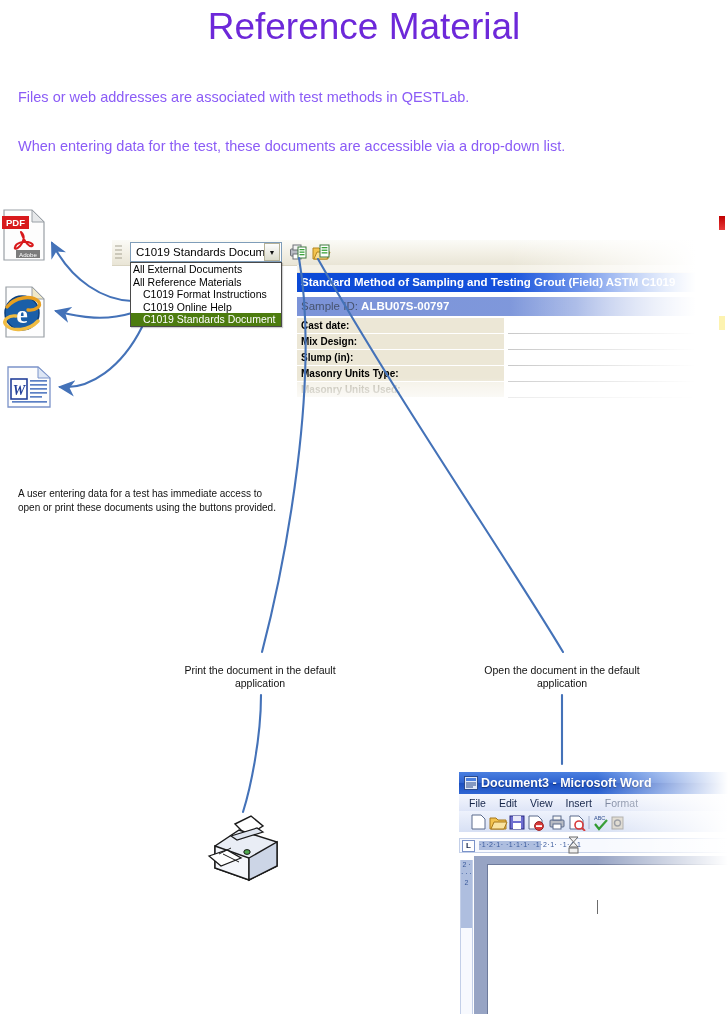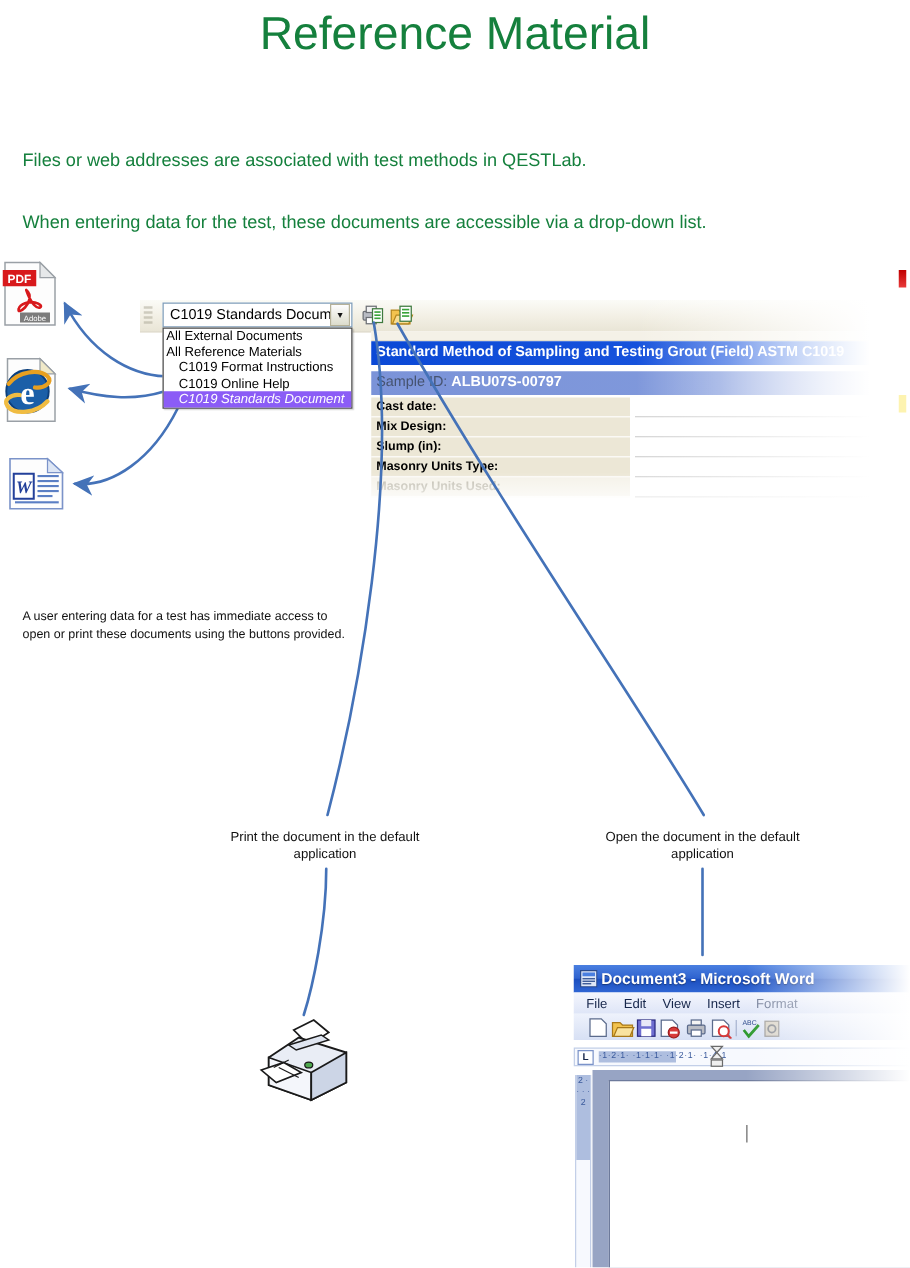--- a/index.html
+++ b/index.html
@@ -8,7 +8,7 @@
 
   
   #slide-title{position:absolute;left:0;top:6px;width:728px;text-align:center;
-      font-size:37px;font-weight:400;letter-spacing:0px;color:#15803d;}
+      font-size:37px;font-weight:400;letter-spacing:0px;color:#6d28d9;}
   .body-line{position:absolute;font-size:14.5px;color:#15803d;white-space:nowrap;margin-top:32px;}
   #body-line-1{left:18px;top:89px;}
   #body-line-2{left:18px;top:138px;text-align:center;}

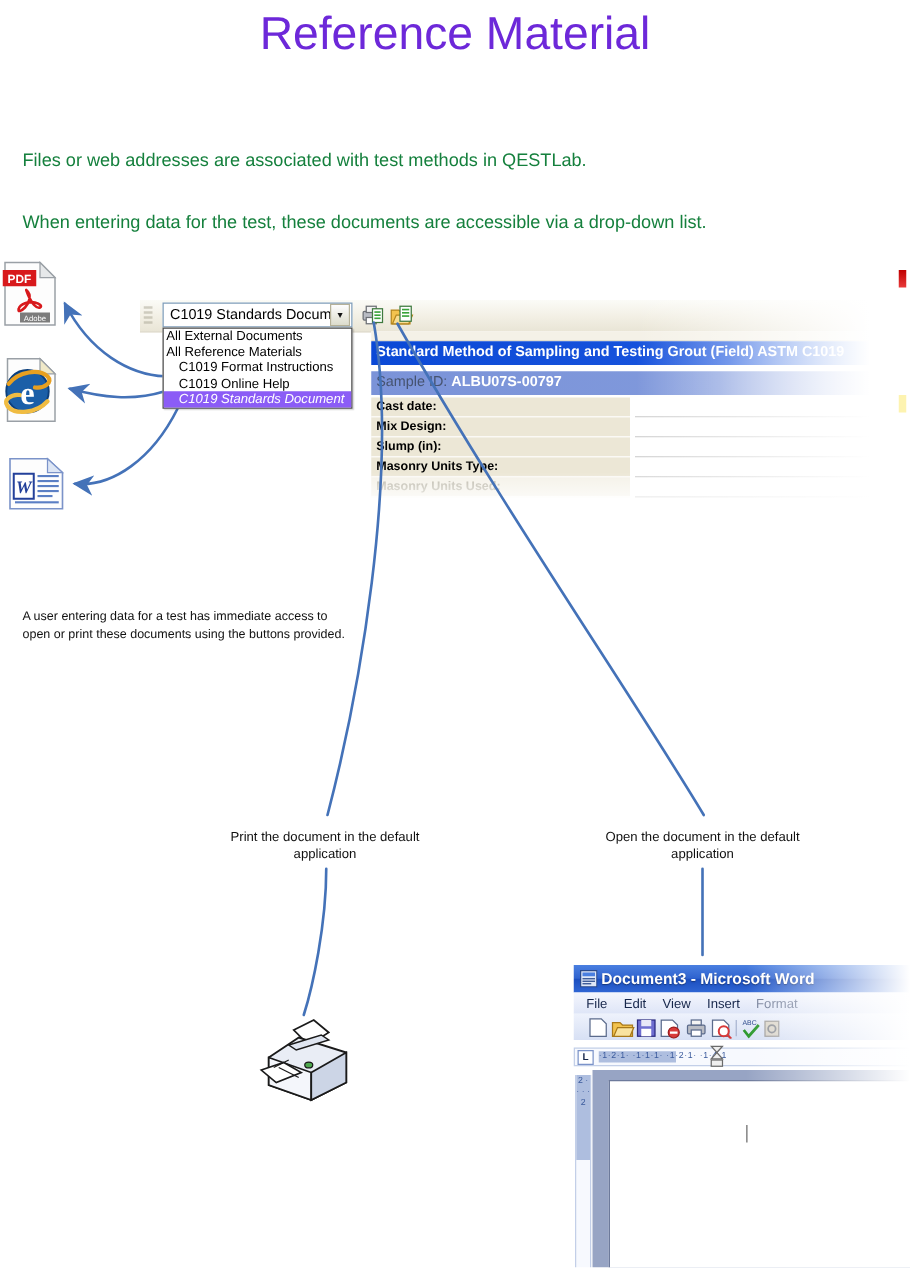--- a/index.html
+++ b/index.html
@@ -9,7 +9,7 @@
   
   #slide-title{position:absolute;left:0;top:6px;width:728px;text-align:center;
       font-size:37px;font-weight:400;letter-spacing:0px;color:#6d28d9;}
-  .body-line{position:absolute;font-size:14.5px;color:#15803d;white-space:nowrap;margin-top:32px;}
+  .body-line{position:absolute;font-size:14.5px;color:#8b5cf6;white-space:nowrap;}
   #body-line-1{left:18px;top:89px;}
   #body-line-2{left:18px;top:138px;text-align:center;}
 

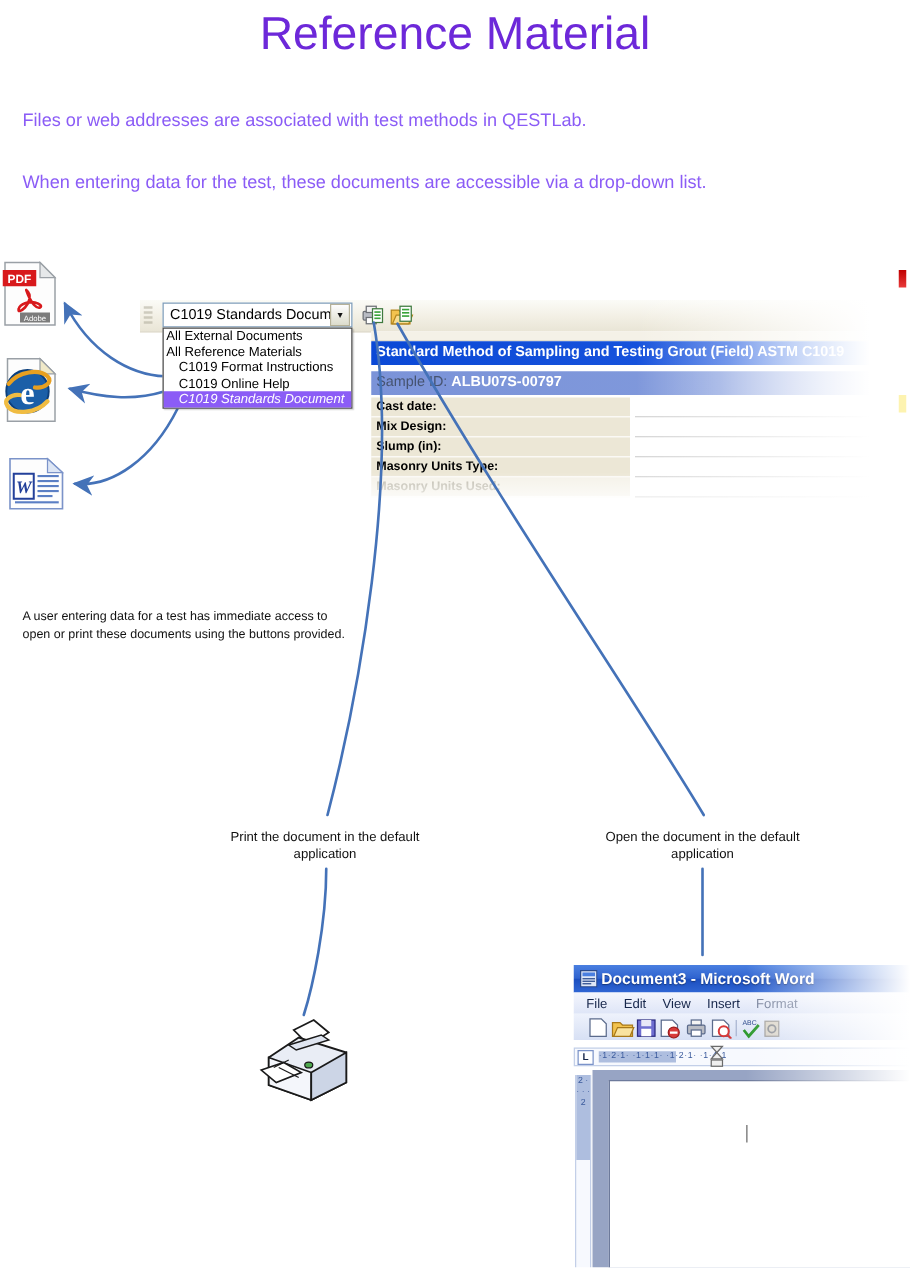--- a/index.html
+++ b/index.html
@@ -61,7 +61,7 @@
   .dd-item{font-size:10.5px;line-height:12.6px;height:12.6px;padding-left:2px;
       white-space:nowrap;color:#000;}
   .dd-item.indent{padding-left:12px;}
-  .dd-item.selected{background:#8b5cf6;color:#fff;font-style:italic;}
+  .dd-item.selected{background:#4d7c0f;color:#fff;}
 
   
   #form-panel{position:absolute;left:185px;top:25px;width:399px;height:143px;

